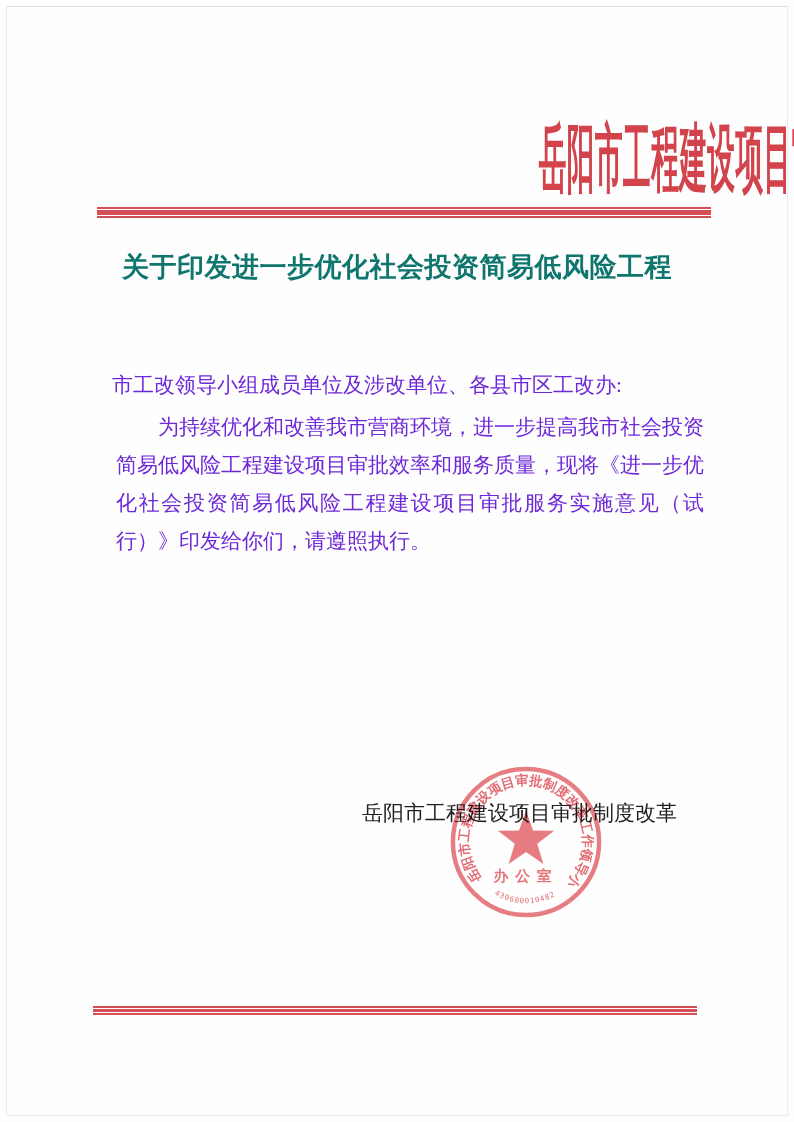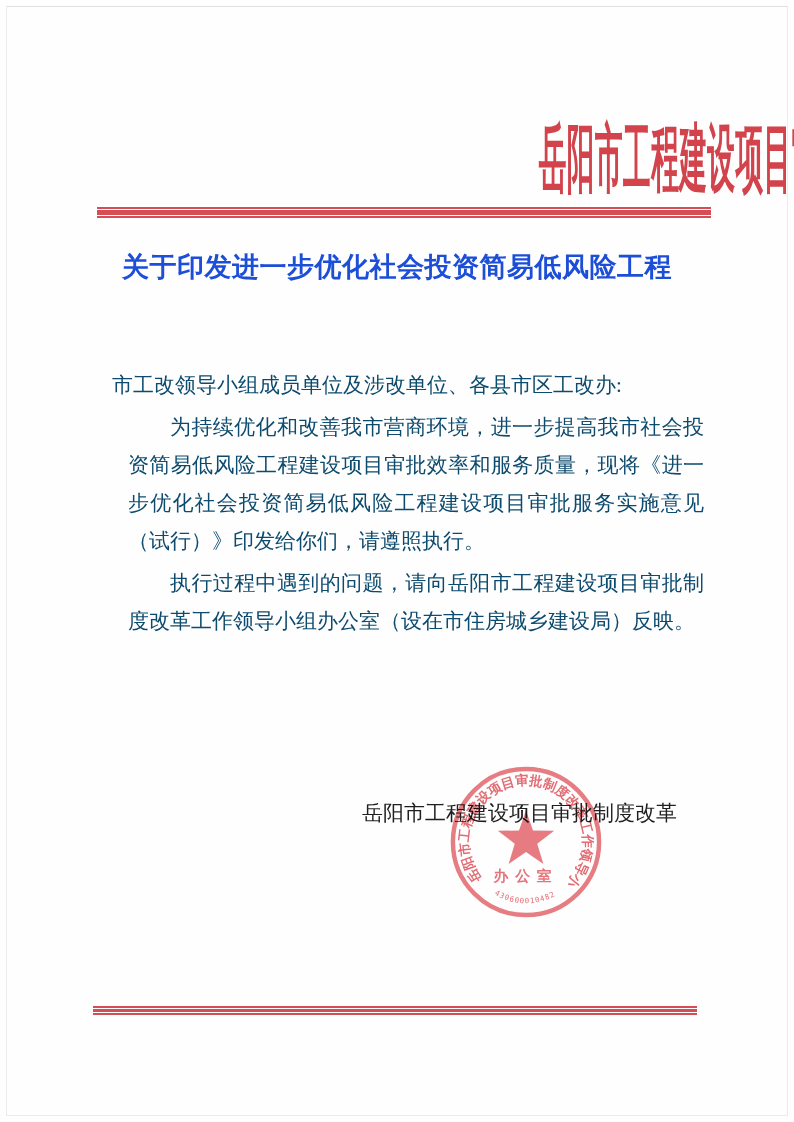--- a/index.html
+++ b/index.html
@@ -49,7 +49,7 @@
     position:absolute;top:247px;left:40px;width:714px;
     text-align:center;
     font-size:27px;line-height:41px;
-    font-weight:bold;color:#1d4ed8;
+    font-weight:bold;color:#0f766e;
     letter-spacing:0.5px;
   }
   

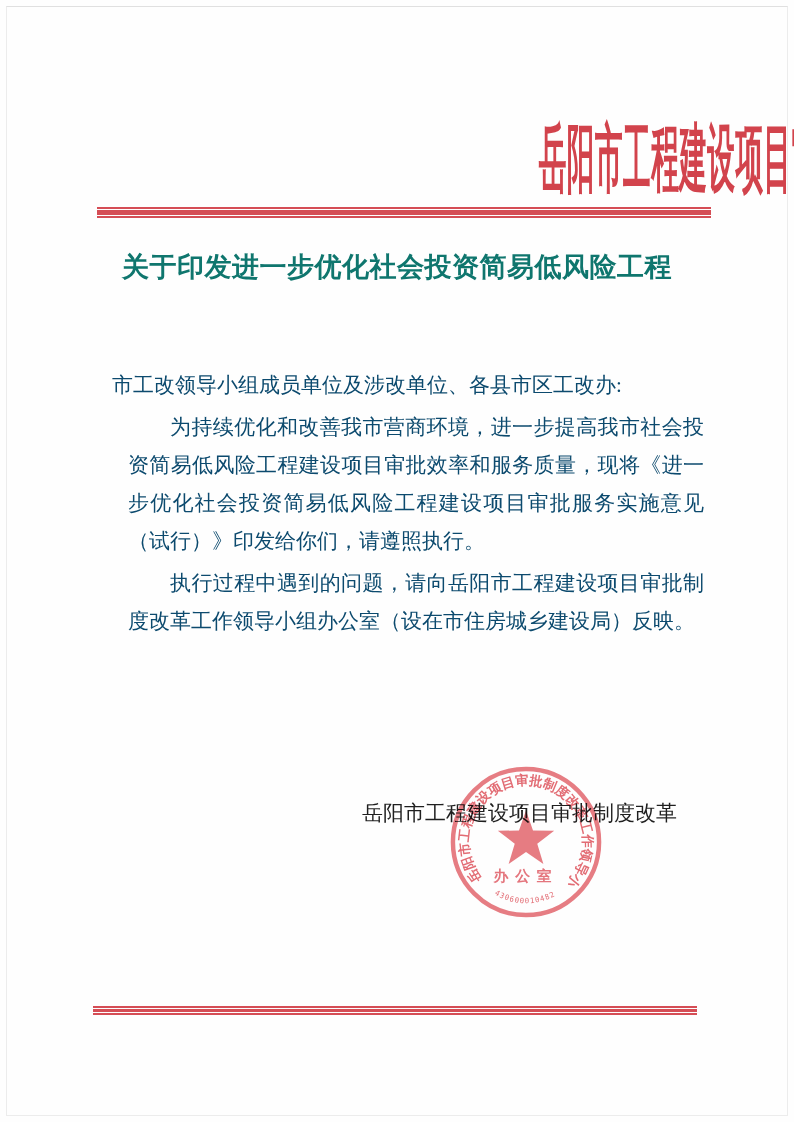--- a/index.html
+++ b/index.html
@@ -55,7 +55,7 @@
   
   .body-text{
     position:absolute;top:366px;left:112px;width:592px;
-    font-size:21px;line-height:38px;color:#0c4a6e;
+    font-size:21px;line-height:38px;color:#6d28d9;
     text-align:justify;
   }
   .body-text .salutation{margin:0;}

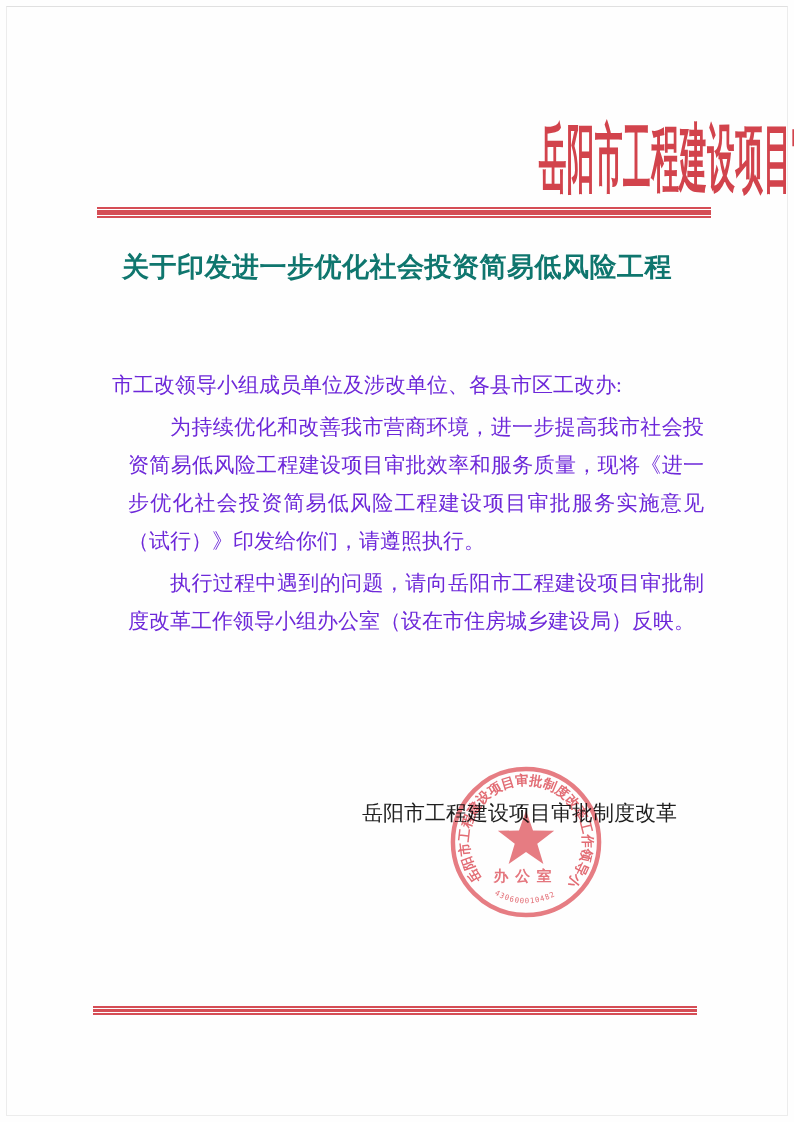--- a/index.html
+++ b/index.html
@@ -59,7 +59,7 @@
     text-align:justify;
   }
   .body-text .salutation{margin:0;}
-  .body-text p.para{margin:4px 0 0 16px;text-indent:2em;}
+  .body-text p.para{margin:4px 0 0 4px;text-indent:2em;}
   
   .signature{
     position:absolute;top:792px;left:347px;width:345px;

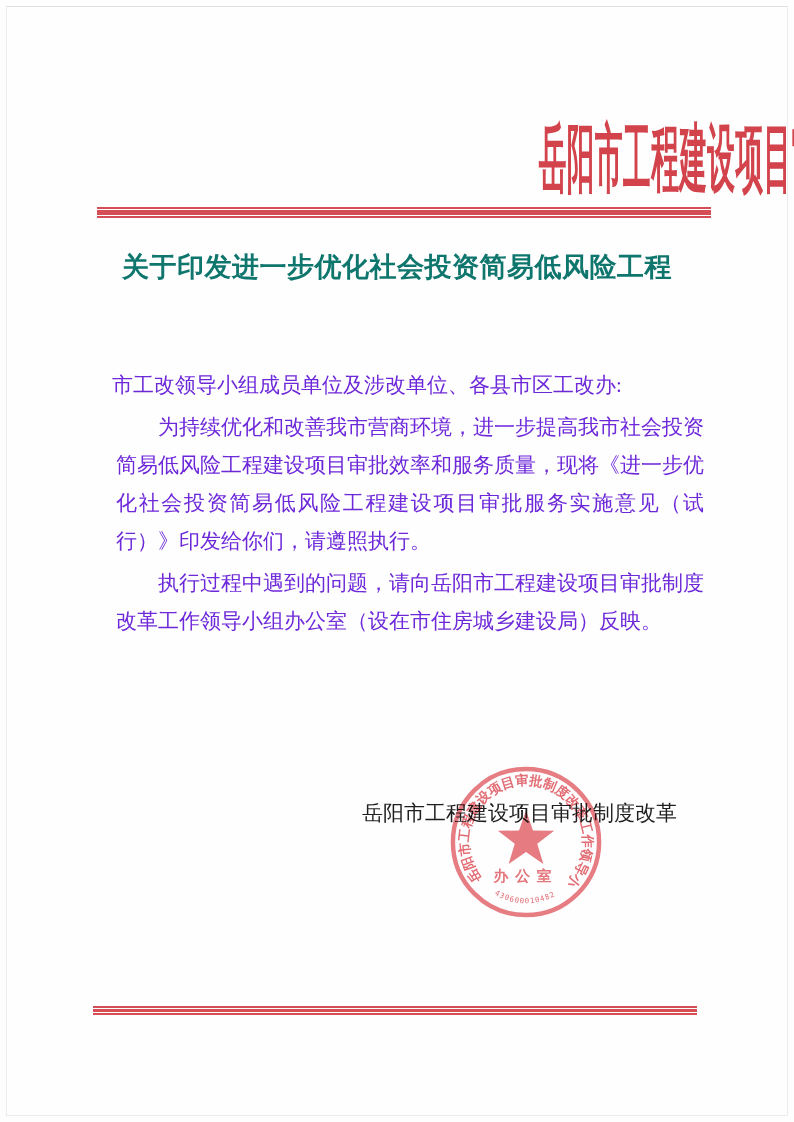--- a/index.html
+++ b/index.html
@@ -93,7 +93,6 @@
   <div class="body-text">
     <p class="salutation">市工改领导小组成员单位及涉改单位、各县市区工改办:</p>
     <p class="para">为持续优化和改善我市营商环境，进一步提高我市社会投资简易低风险工程建设项目审批效率和服务质量，现将《进一步优化社会投资简易低风险工程建设项目审批服务实施意见（试行）》印发给你们，请遵照执行。</p>
-    <p class="para">执行过程中遇到的问题，请向岳阳市工程建设项目审批制度改革工作领导小组办公室（设在市住房城乡建设局）反映。</p>
   </div>
 
   <div class="signature">

